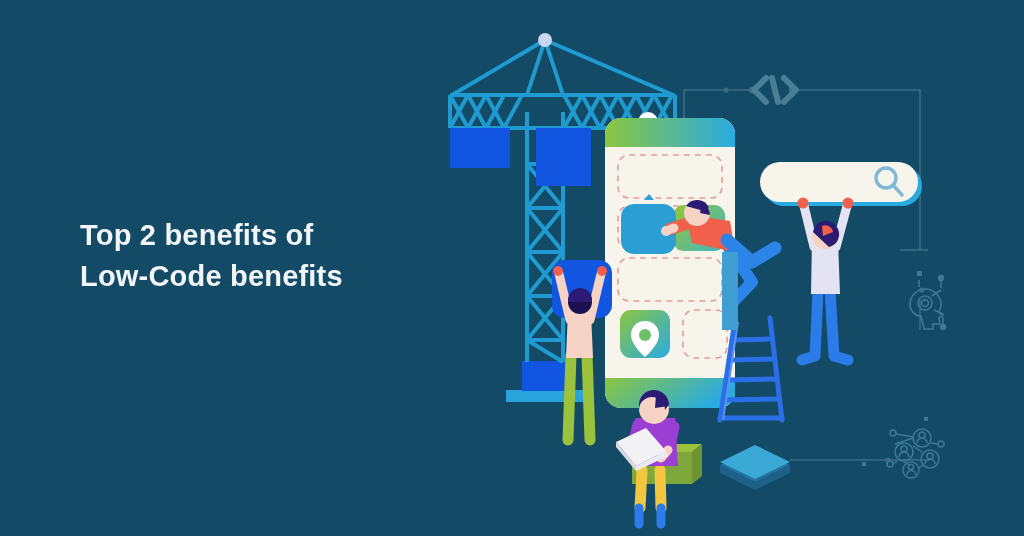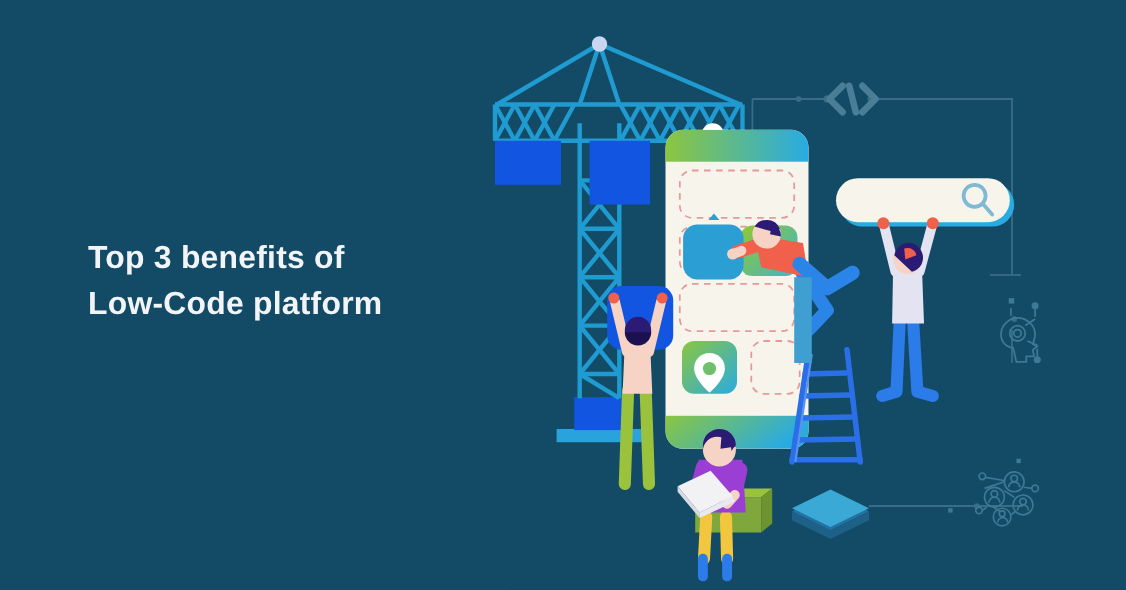--- a/index.html
+++ b/index.html
@@ -30,7 +30,7 @@
 <div class="banner">
 
   <div class="headline">
-    <span class="l">Top 3 benefits of</span>
+    <span class="l">Top 2 benefits of</span>
     <span class="l">Low-Code platform</span>
   </div>
 

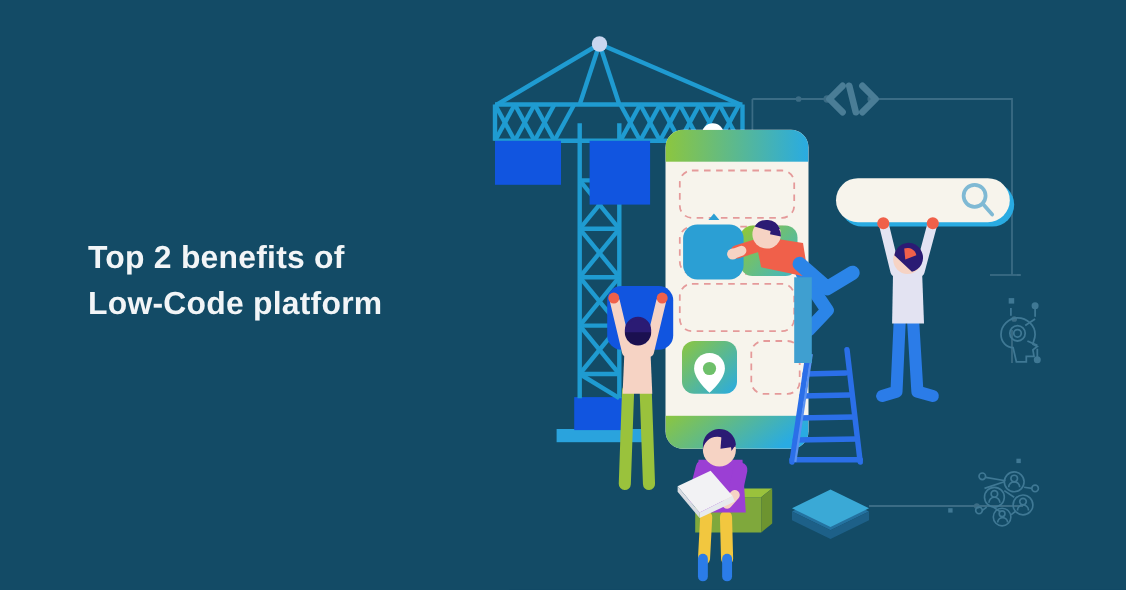--- a/index.html
+++ b/index.html
@@ -31,7 +31,7 @@
 
   <div class="headline">
     <span class="l">Top 2 benefits of</span>
-    <span class="l">Low-Code platform</span>
+    <span class="l">Low-Code benefits</span>
   </div>
 
   <div class="stage">

